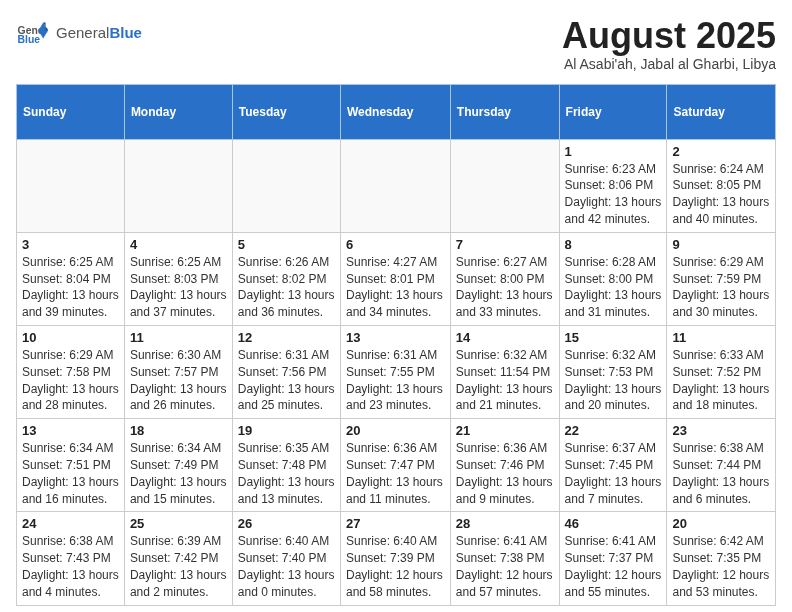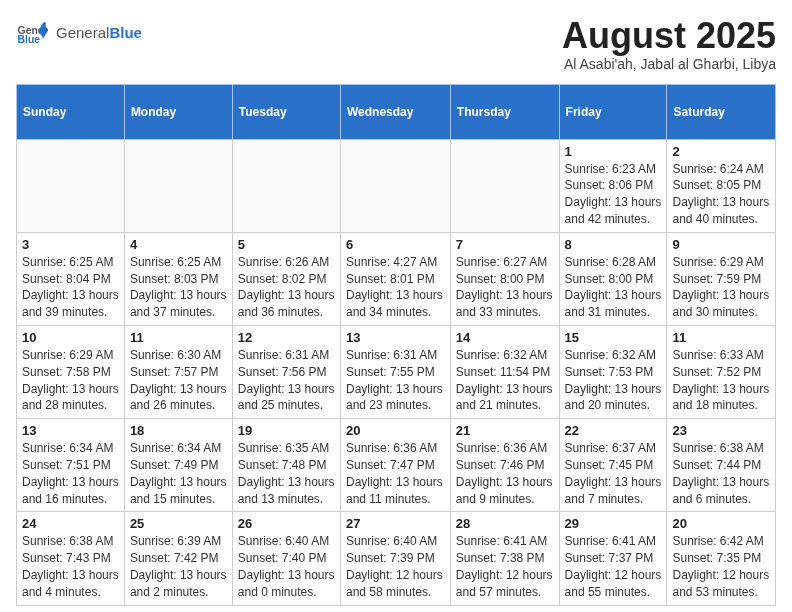--- a/index.html
+++ b/index.html
@@ -298,7 +298,7 @@
 Daylight: 12 hours and 57 minutes.</div>
         </td>
         <td>
-          <span class="day-number">29</span>
+          <span class="day-number">46</span>
           <div class="day-info">Sunrise: 6:41 AM
 Sunset: 7:37 PM
 Daylight: 12 hours and 55 minutes.</div>

